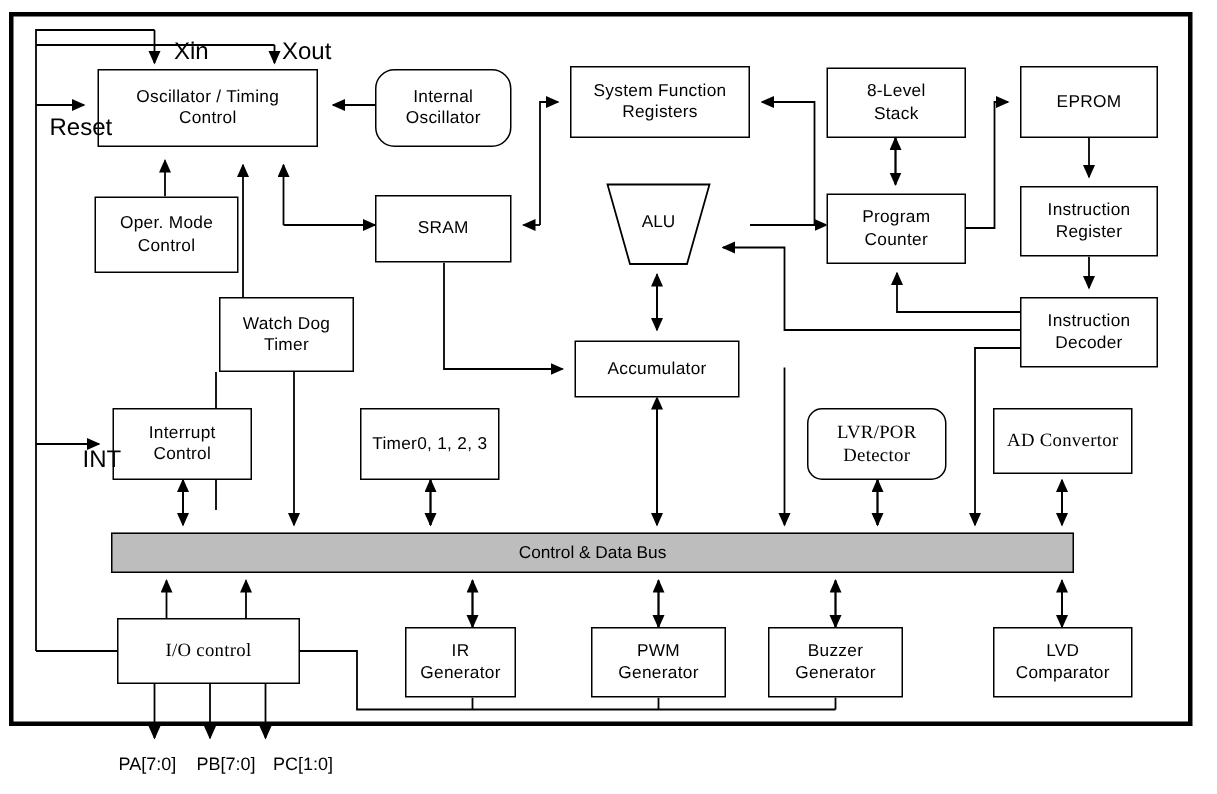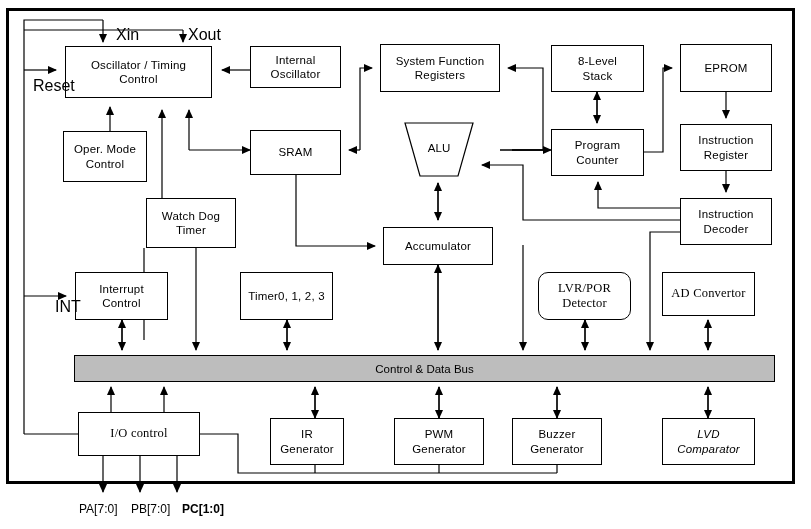--- a/index.html
+++ b/index.html
@@ -204,7 +204,7 @@
       </span>
   </div>
 
-  <div class="blk" style="left:250px;top:46px;width:91px;height:42px;">
+  <div class="blk" style="left:250px;top:46px;width:91px;height:52px;border-radius:13px;">
     <span>
         <span>Internal</span>
         <span>Oscillator</span>

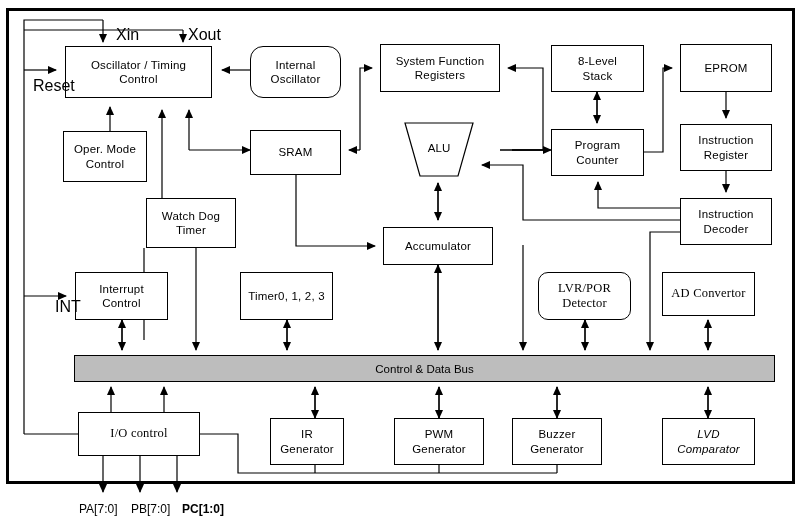--- a/index.html
+++ b/index.html
@@ -197,7 +197,7 @@
       </span>
   </div>
 
-  <div class="blk" style="left:63px;top:131px;width:84px;height:51px;">
+  <div class="blk" style="left:63px;top:131px;width:96px;height:51px;">
     <span>
         <span>Oper. Mode</span>
         <span>Control</span>

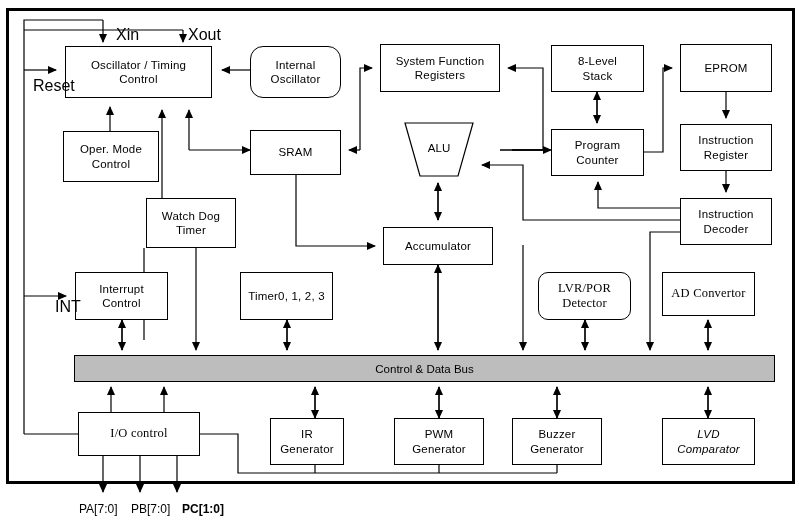--- a/index.html
+++ b/index.html
@@ -337,7 +337,7 @@
     <span class="alutext">ALU</span>
   </div>
 
-  <div class="bus" style="left:74px;top:355px;width:701px;height:27px;">
+  <div class="bus" style="left:74px;top:355px;width:642px;height:27px;">
     <span>Control &amp; Data Bus</span>
   </div>
 

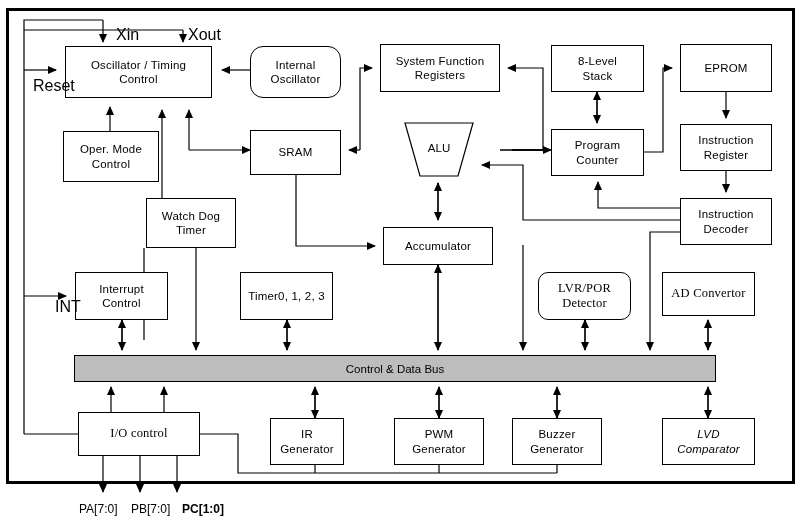--- a/index.html
+++ b/index.html
@@ -323,7 +323,7 @@
       </span>
   </div>
 
-  <div class="blk" style="left:662px;top:418px;width:93px;height:47px;font-style:italic;">
+  <div class="blk" style="left:662px;top:418px;width:93px;height:47px;">
     <span>
         <span>LVD</span>
         <span>Comparator</span>

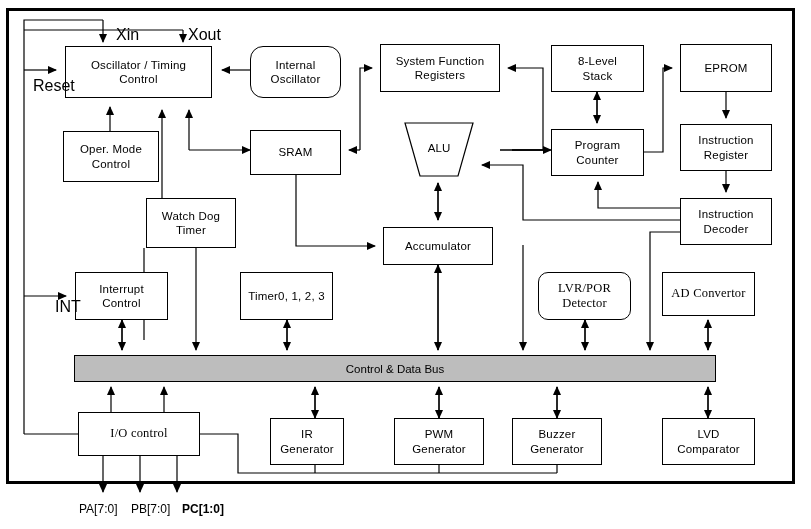--- a/index.html
+++ b/index.html
@@ -348,7 +348,7 @@
 
   <div class="portlbl" style="left:79px;top:502px;">PA[7:0]</div>
   <div class="portlbl" style="left:131px;top:502px;">PB[7:0]</div>
-  <div class="portlbl" style="left:182px;top:502px;font-weight:bold;">PC[1:0]</div>
+  <div class="portlbl" style="left:182px;top:502px;">PC[1:0]</div>
 
 </div>
 

